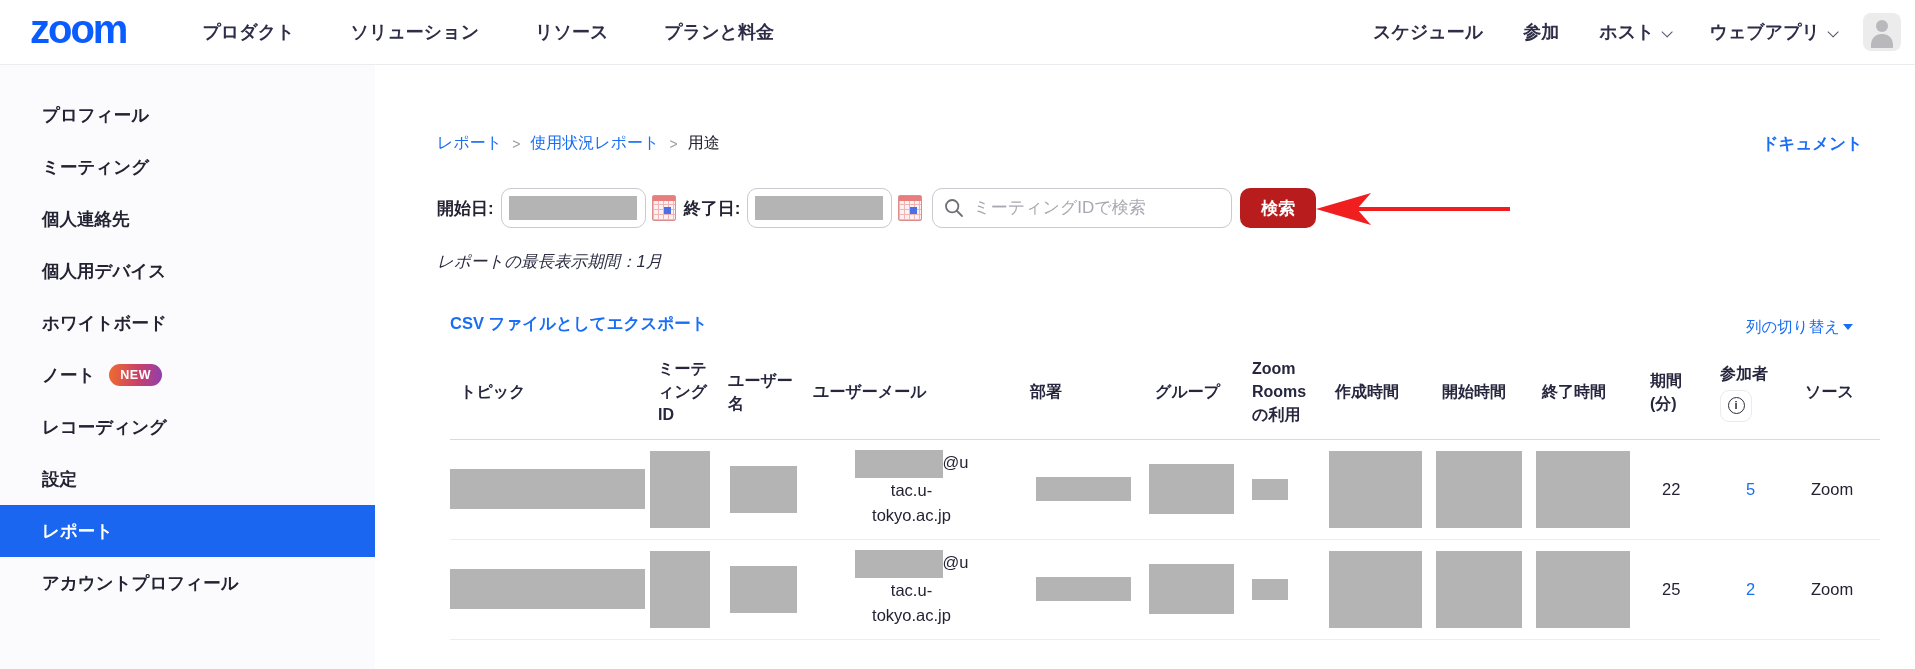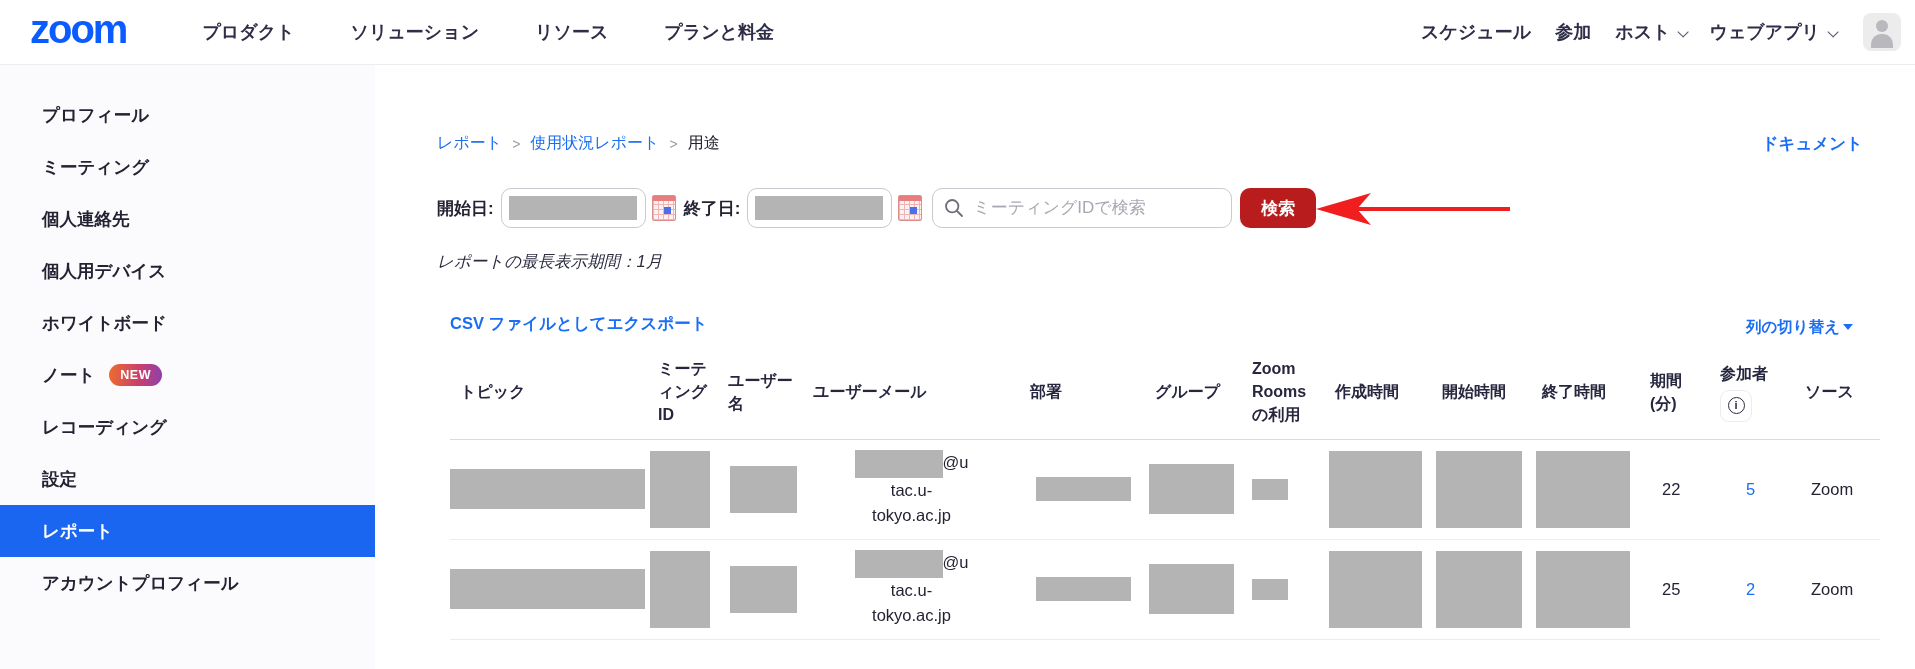--- a/index.html
+++ b/index.html
@@ -13,7 +13,7 @@
           padding-bottom:6px; cursor:pointer; }
   .nav-left { display:flex; gap:56px; margin-left:76px; }
   .nav-link { font-size:18px; font-weight:600; color:#2e2e48; cursor:pointer; white-space:nowrap; }
-  .nav-right { display:flex; gap:24px; margin-left:auto; align-items:center; }
+  .nav-right { display:flex; gap:40px; margin-left:auto; align-items:center; }
   .chev { display:inline-block; width:8px; height:8px; border-right:1.8px solid #55556a;
           border-bottom:1.8px solid #55556a; transform:rotate(45deg) translateY(-3px); margin-left:7px; }
   .avatar { width:38px; height:38px; border-radius:8px; background:#ececec; margin-left:28px;

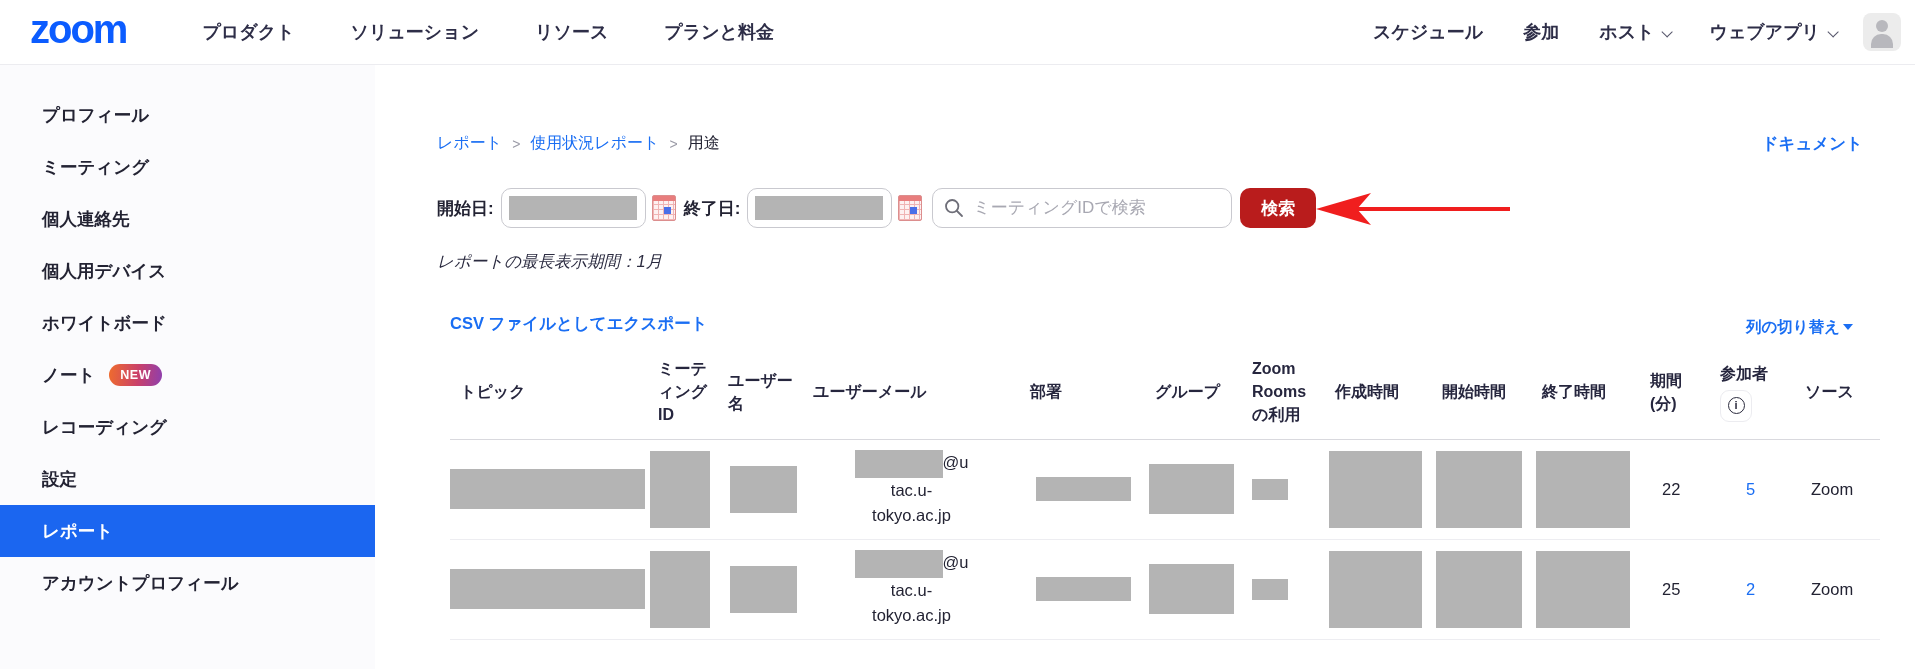--- a/index.html
+++ b/index.html
@@ -66,7 +66,7 @@
   .note { position:absolute; left:62px; top:186px; font-size:16.5px; font-style:italic; color:#2b2b40; }
 
   .export-link { position:absolute; left:75px; top:248px; font-size:16.5px; font-weight:600; color:#1a6ef3; cursor:pointer; }
-  .toggle-cols { position:absolute; right:62px; top:252px; font-size:15.5px; font-weight:700; color:#1a6ef3; cursor:pointer; }
+  .toggle-cols { position:absolute; right:62px; top:252px; font-size:15.5px; font-weight:400; color:#1a6ef3; cursor:pointer; }
   .caret-down { display:inline-block; width:0; height:0; border-left:5px solid rgba(0,0,0,0); border-right:5px solid rgba(0,0,0,0);
                 border-top:6px solid #1a6ef3; margin-left:3px; vertical-align:2px; }
 

